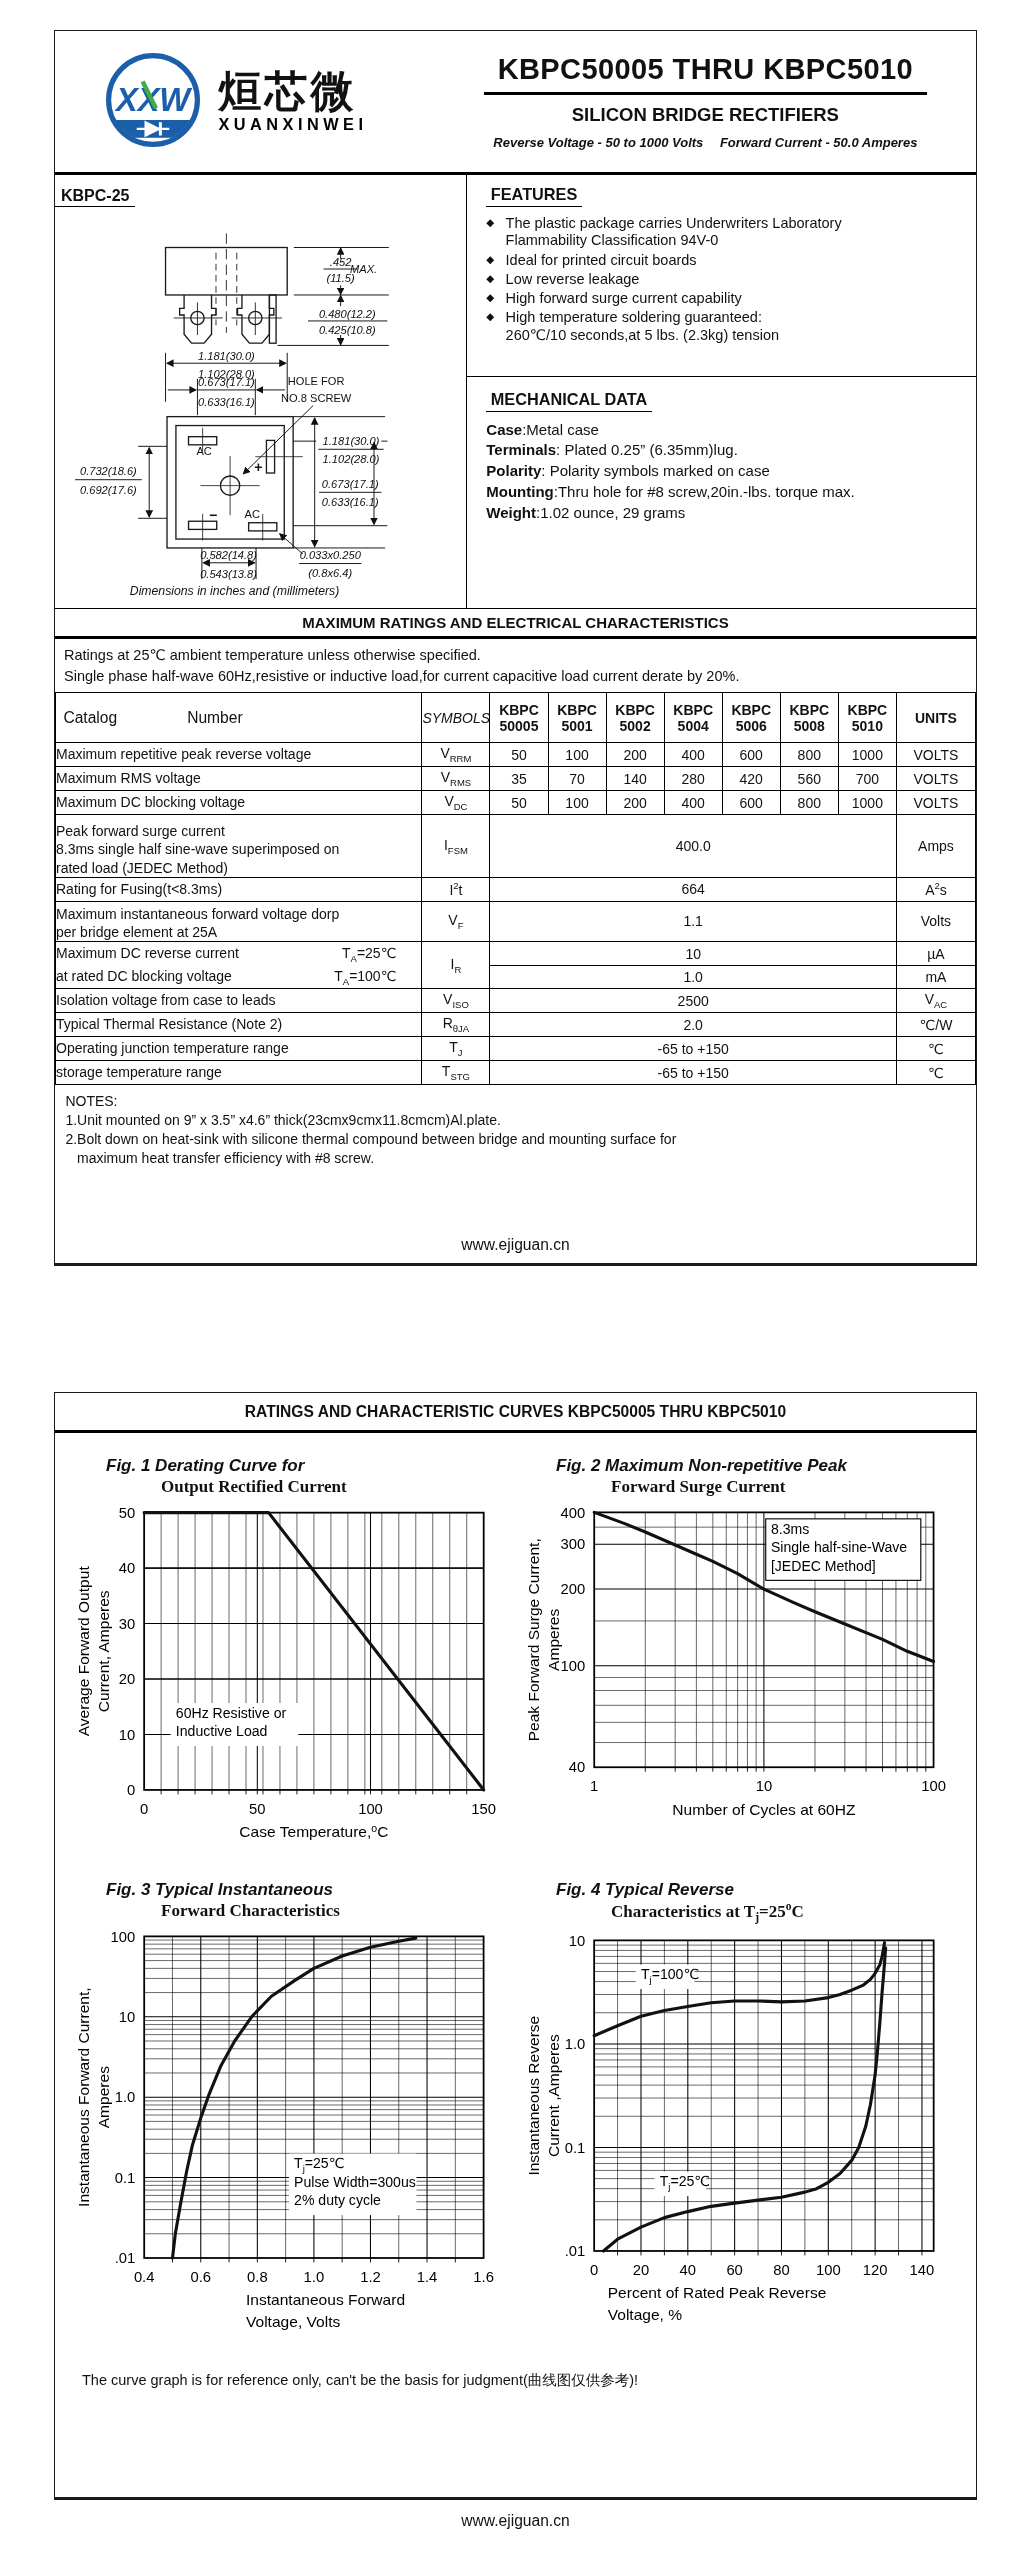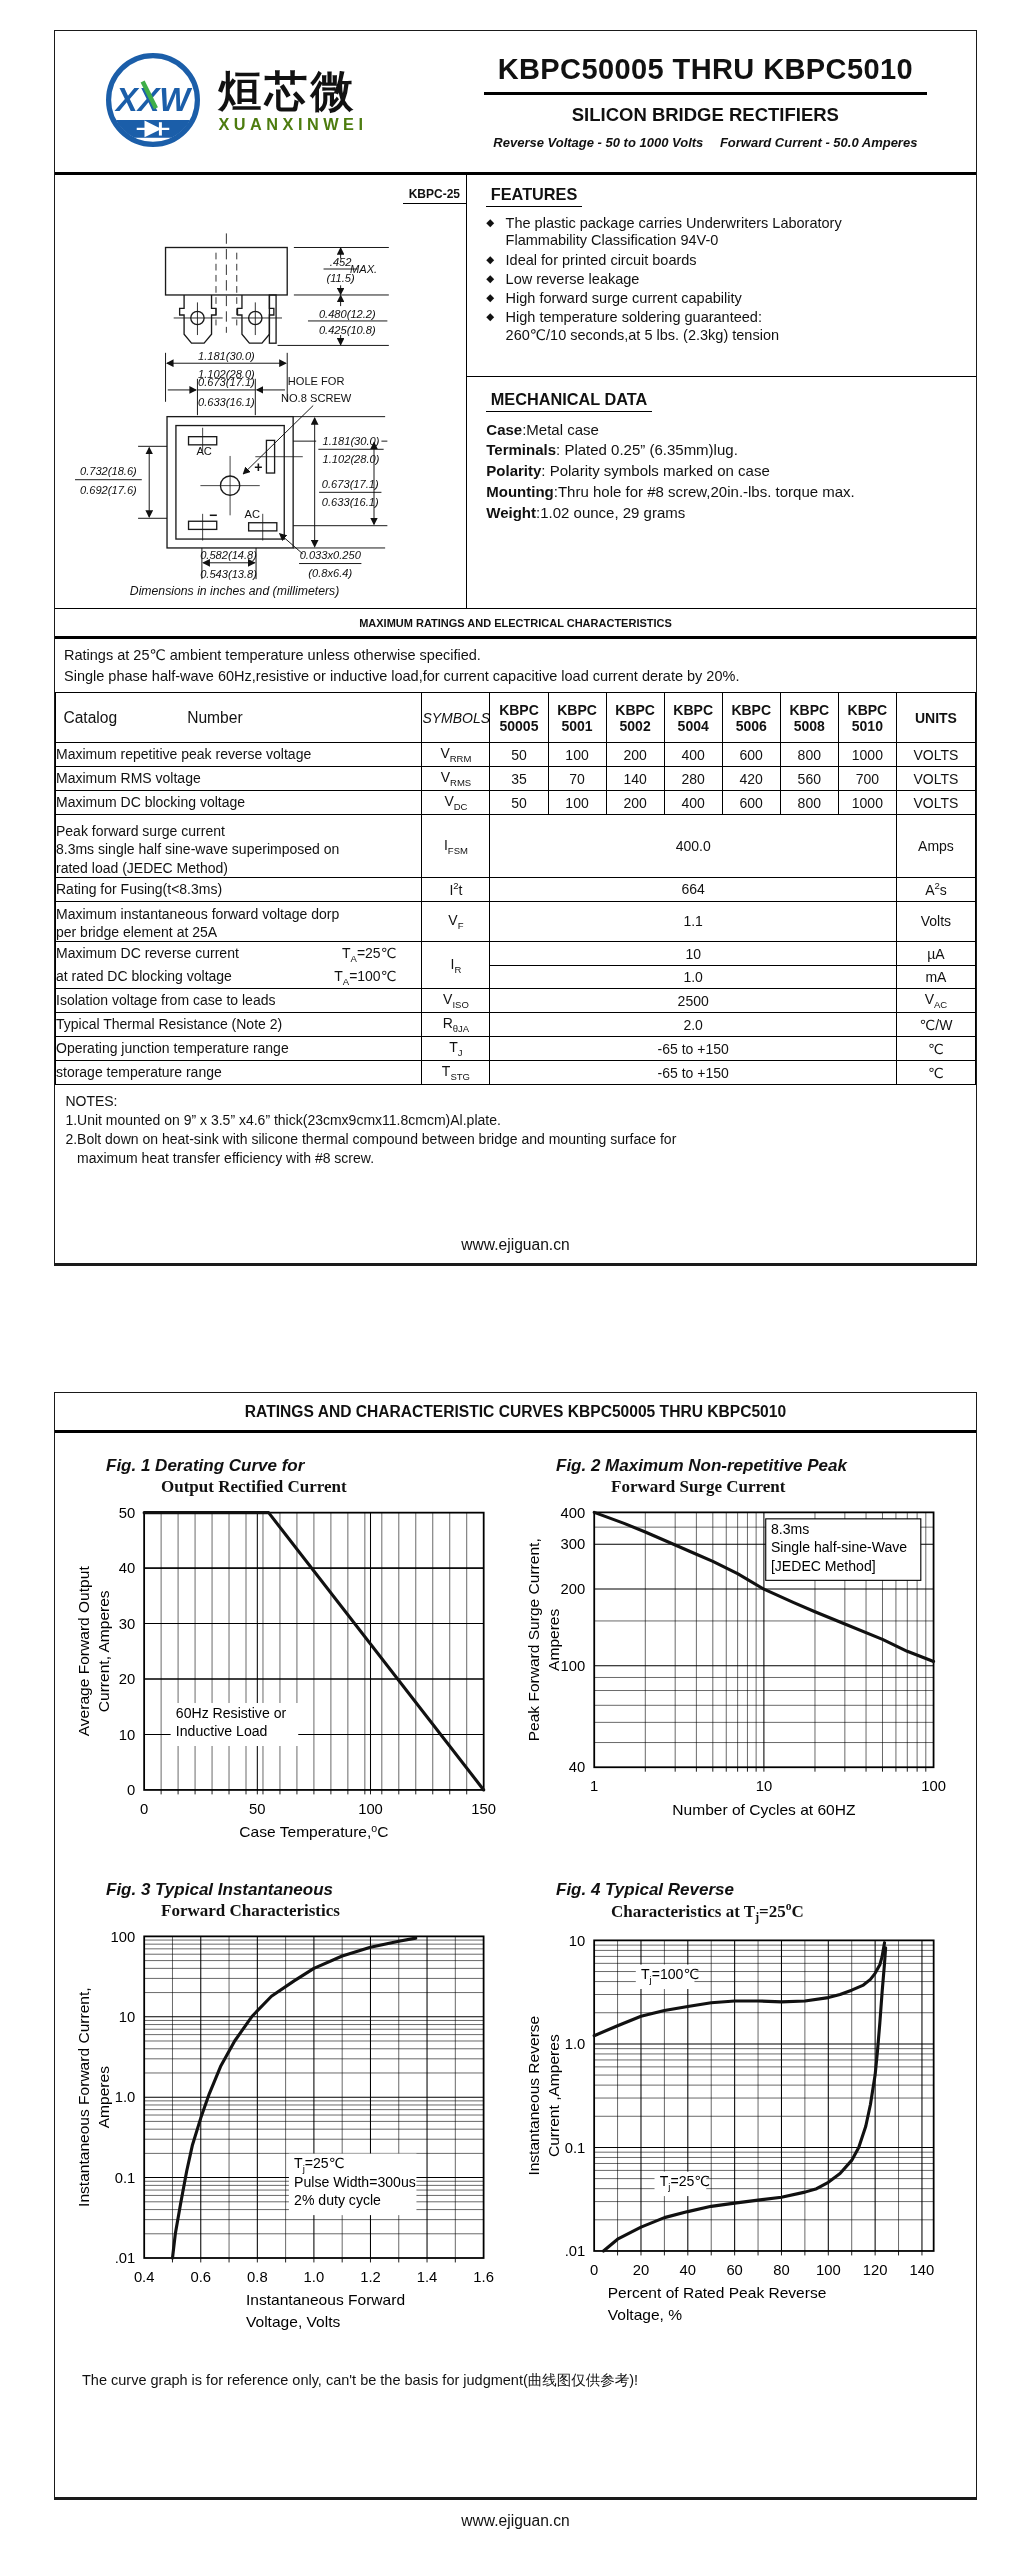--- a/index.html
+++ b/index.html
@@ -91,7 +91,7 @@
       </svg>
       <div class="logo-txt">
         <div class="logo-cn">烜芯微</div>
-        <div class="logo-latin" id="logo-latin" style="color: #4d7c0f;">XUANXINWEI</div>
+        <div class="logo-latin" id="logo-latin" style="color: #000000;">XUANXINWEI</div>
       </div>
     </div>
     <div class="hdr-right">

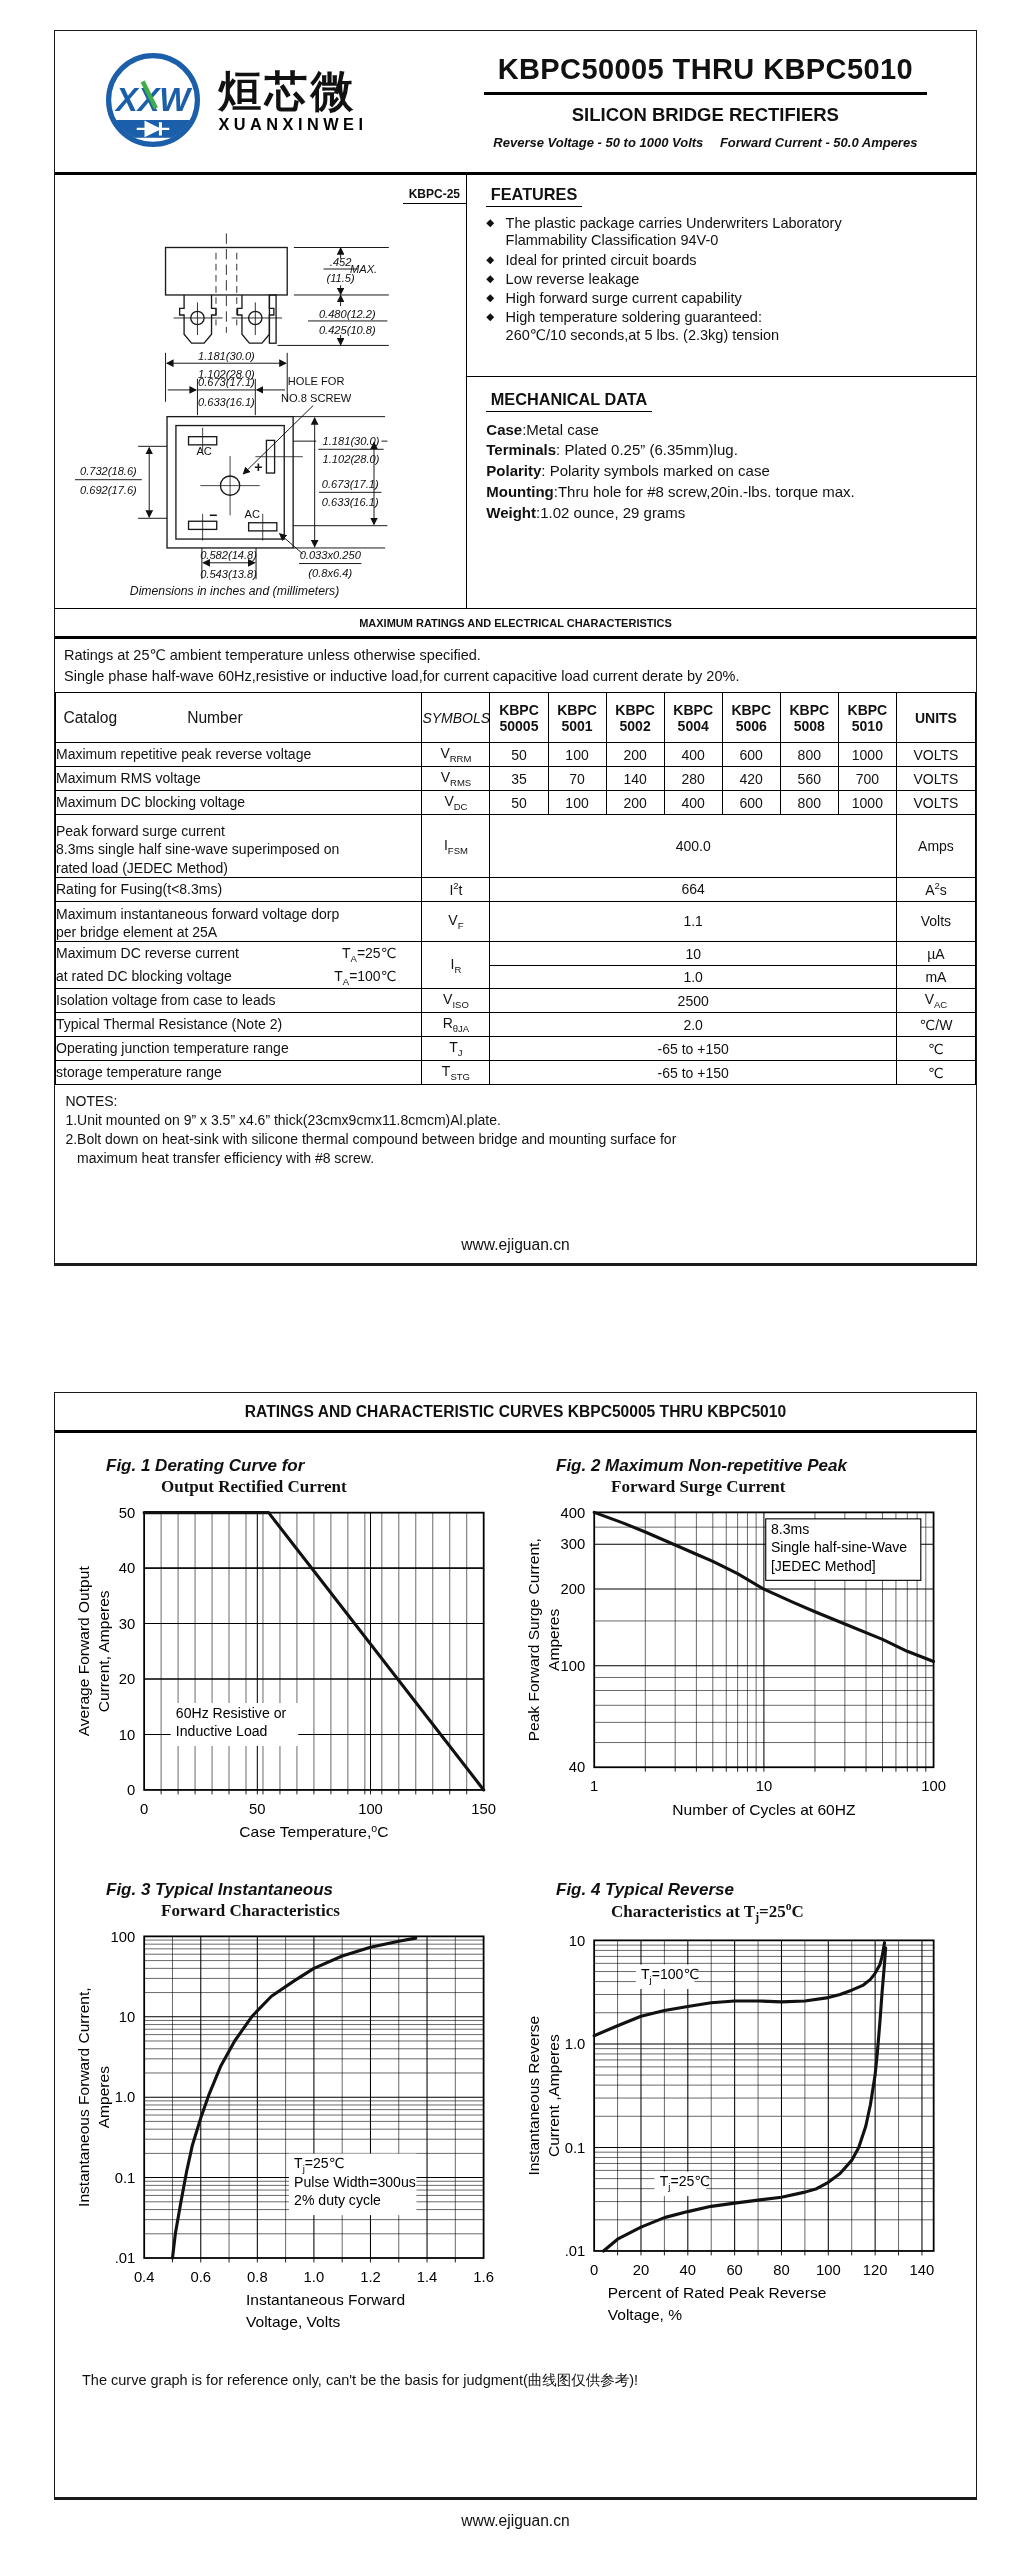--- a/index.html
+++ b/index.html
@@ -20,7 +20,7 @@
   .doc-tag{font-size:13px;font-style:italic;margin-top:9px;font-weight:bold;}
   .mid{height:433px;min-height:433px;display:flex;}
   .left-col{width:411px;min-width:411px;border-right:1.5px solid #000;}
-  .pkg-title{text-align:right;font-size:12px;font-weight:bold;margin-top:12px;height:27px;}
+  .pkg-title{text-align:left;font-size:16px;font-weight:bold;margin-top:12px;height:27px;}
   .pkg-title span{border-bottom:1.9px solid #000;padding:0 6px 2.2px 6px;}
   .pkg-svg text{font-size:15px;fill:#111;text-anchor:middle;stroke:none;}
   .pkg-svg .dt{font-style:italic;}

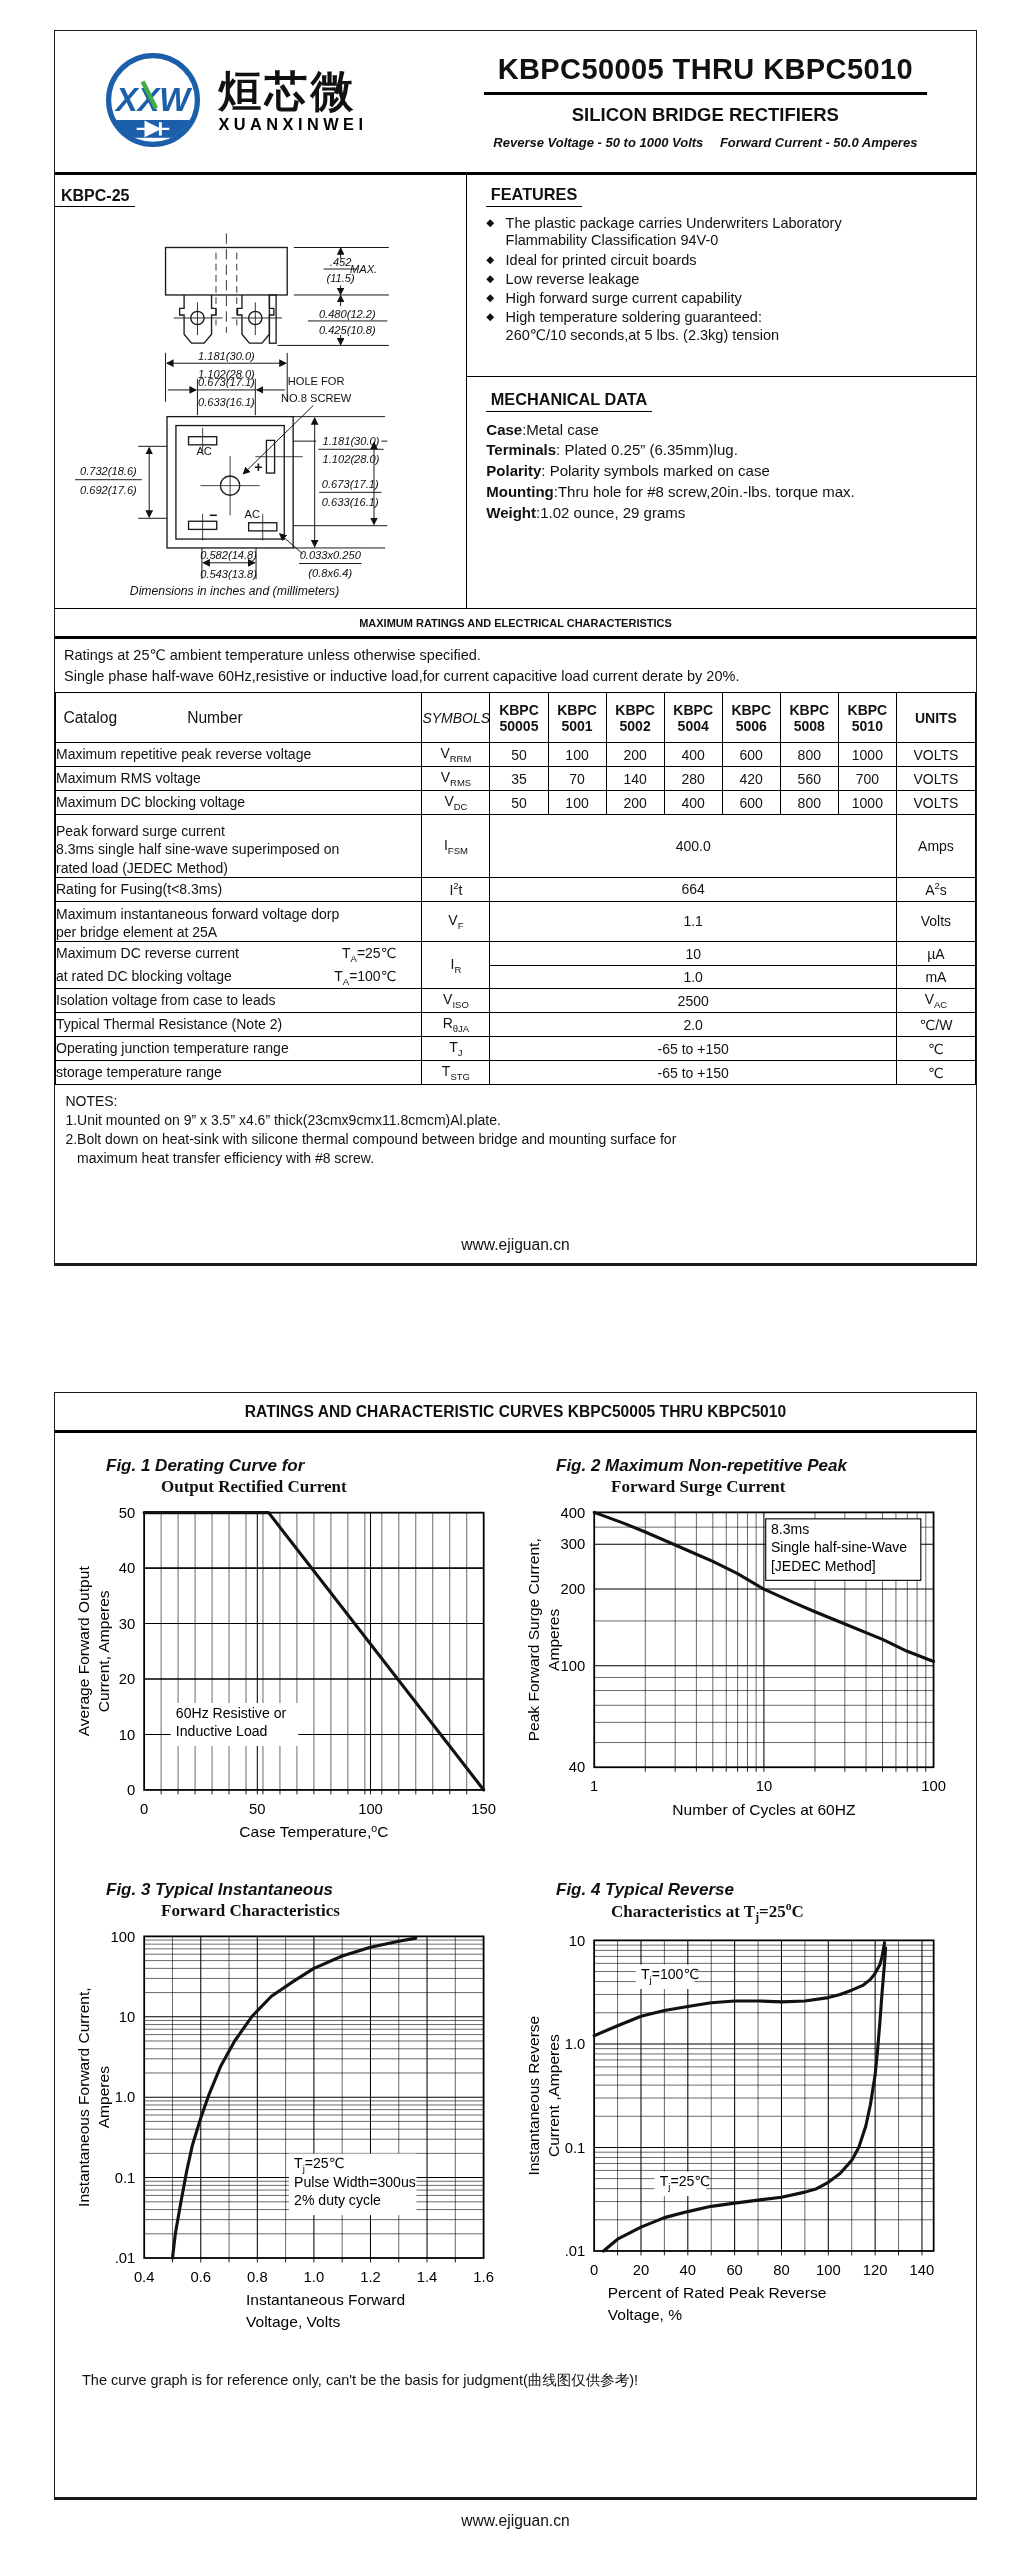--- a/index.html
+++ b/index.html
@@ -35,7 +35,7 @@
   .mech{flex:1;padding:13.4px 7.4px 0 19.3px;}
   .mech-row{font-size:15px;line-height:1.38;}
   .mech-row b{font-weight:bold;}
-  .band{border-top:1.5px solid #000;border-bottom:3px solid #000;height:27px;min-height:27px;display:flex;align-items:center;justify-content:center;font-size:11px;font-weight:bold;}
+  .band{border-top:1.5px solid #000;border-bottom:3px solid #000;height:27px;min-height:27px;display:flex;align-items:center;justify-content:center;font-size:15px;font-weight:bold;}
   .conds{padding:6px 0 6px 9px;font-size:14.5px;line-height:1.42;}
   table.rt{border-collapse:collapse;width:100%;table-layout:fixed;border:1.5px solid #000;}
   table.rt td{border:1.1px solid #000;padding:0;font-size:14px;overflow:hidden;}

